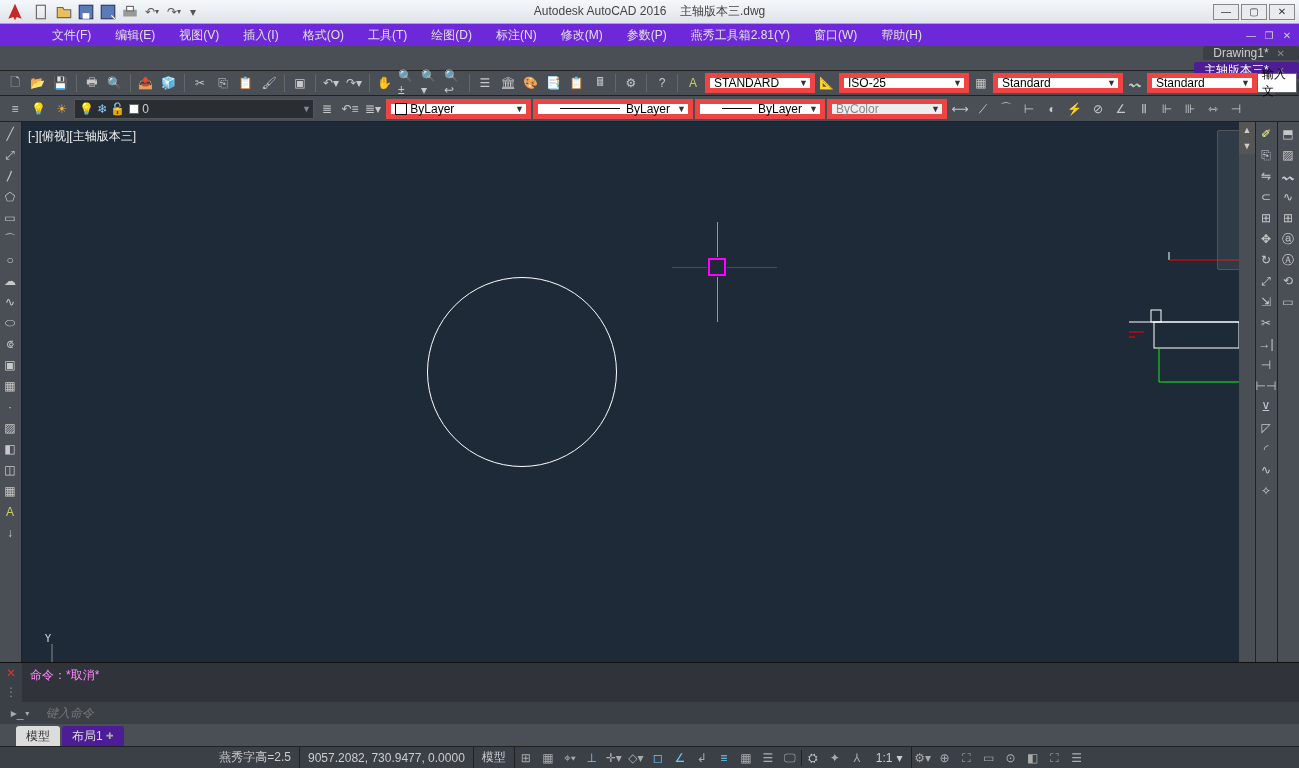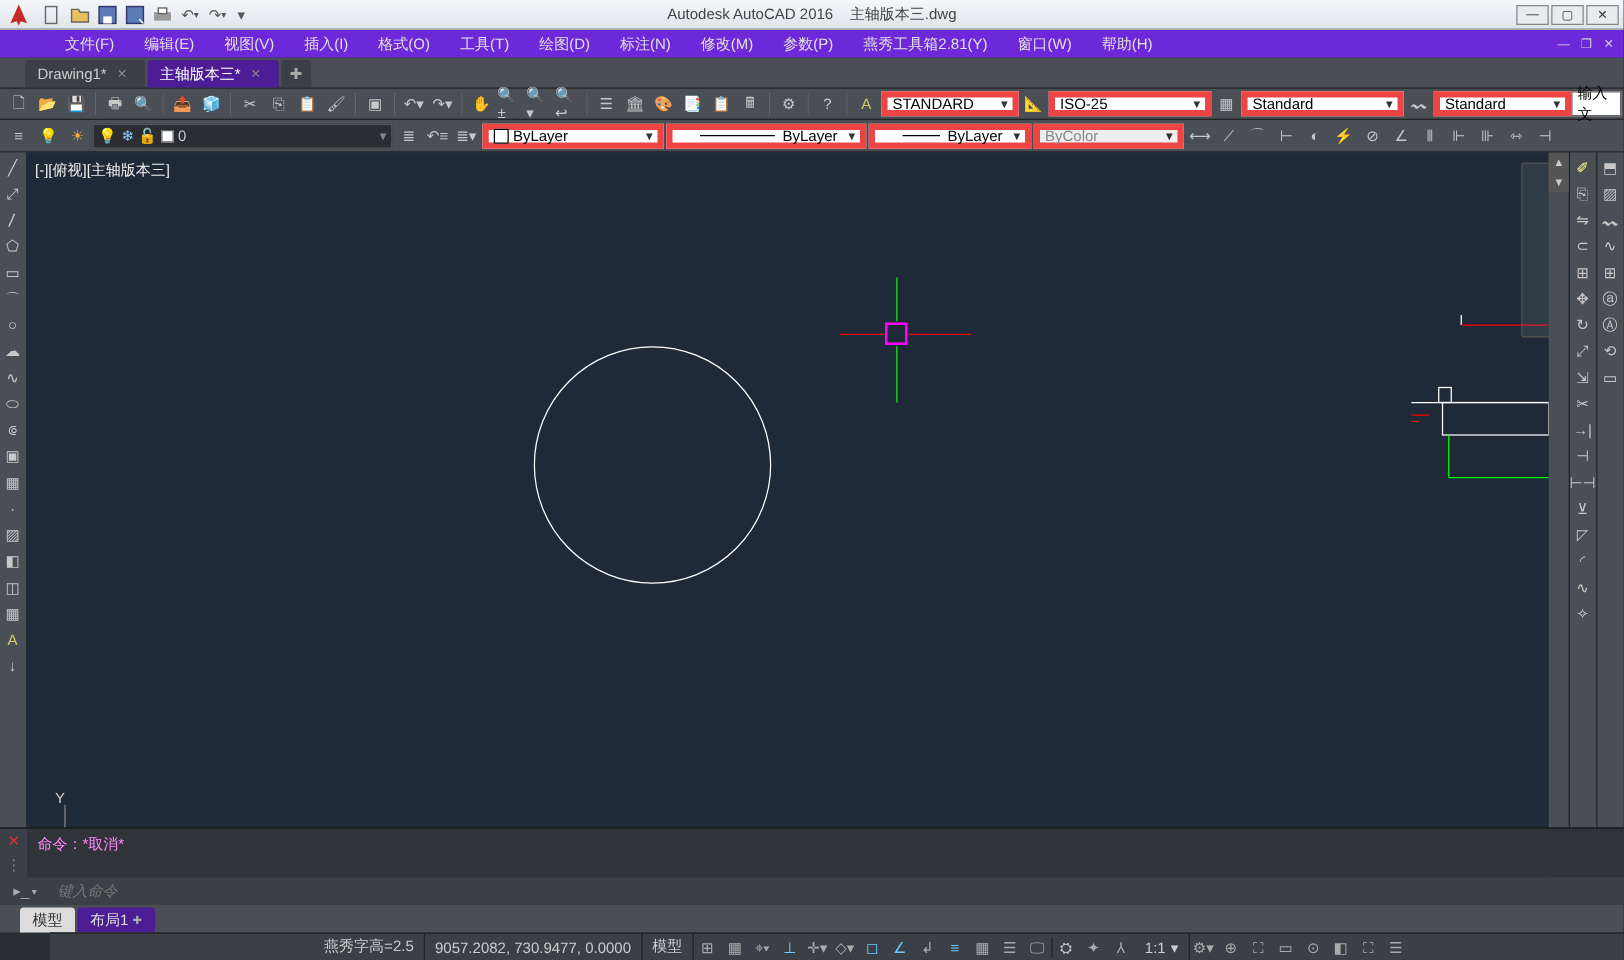--- a/index.html
+++ b/index.html
@@ -21,7 +21,7 @@
 .mdi-btns div { width:16px; height:14px; color:#ccc; display:flex; align-items:center; justify-content:center; cursor:pointer; font-size:10px; }
 
 
-.tabsrow { height:24px; background:#4a4f55; display:flex; align-items:end; padding-left:20px; gap:2px; }
+.tabsrow { height:24px; background:#4a4f55; display:flex; align-items:end; padding-left:20px; gap:2px;flex-direction:column; }
 .tab { height:22px; padding:0 14px 0 10px; background:#3b4046; color:#ccc; border-radius:3px 3px 0 0; display:flex; align-items:center; gap:8px; cursor:pointer; position:relative; }
 .tab.active { background:#4c1d95; color:#fff; }
 .tab .x { font-size:10px; color:#888; }

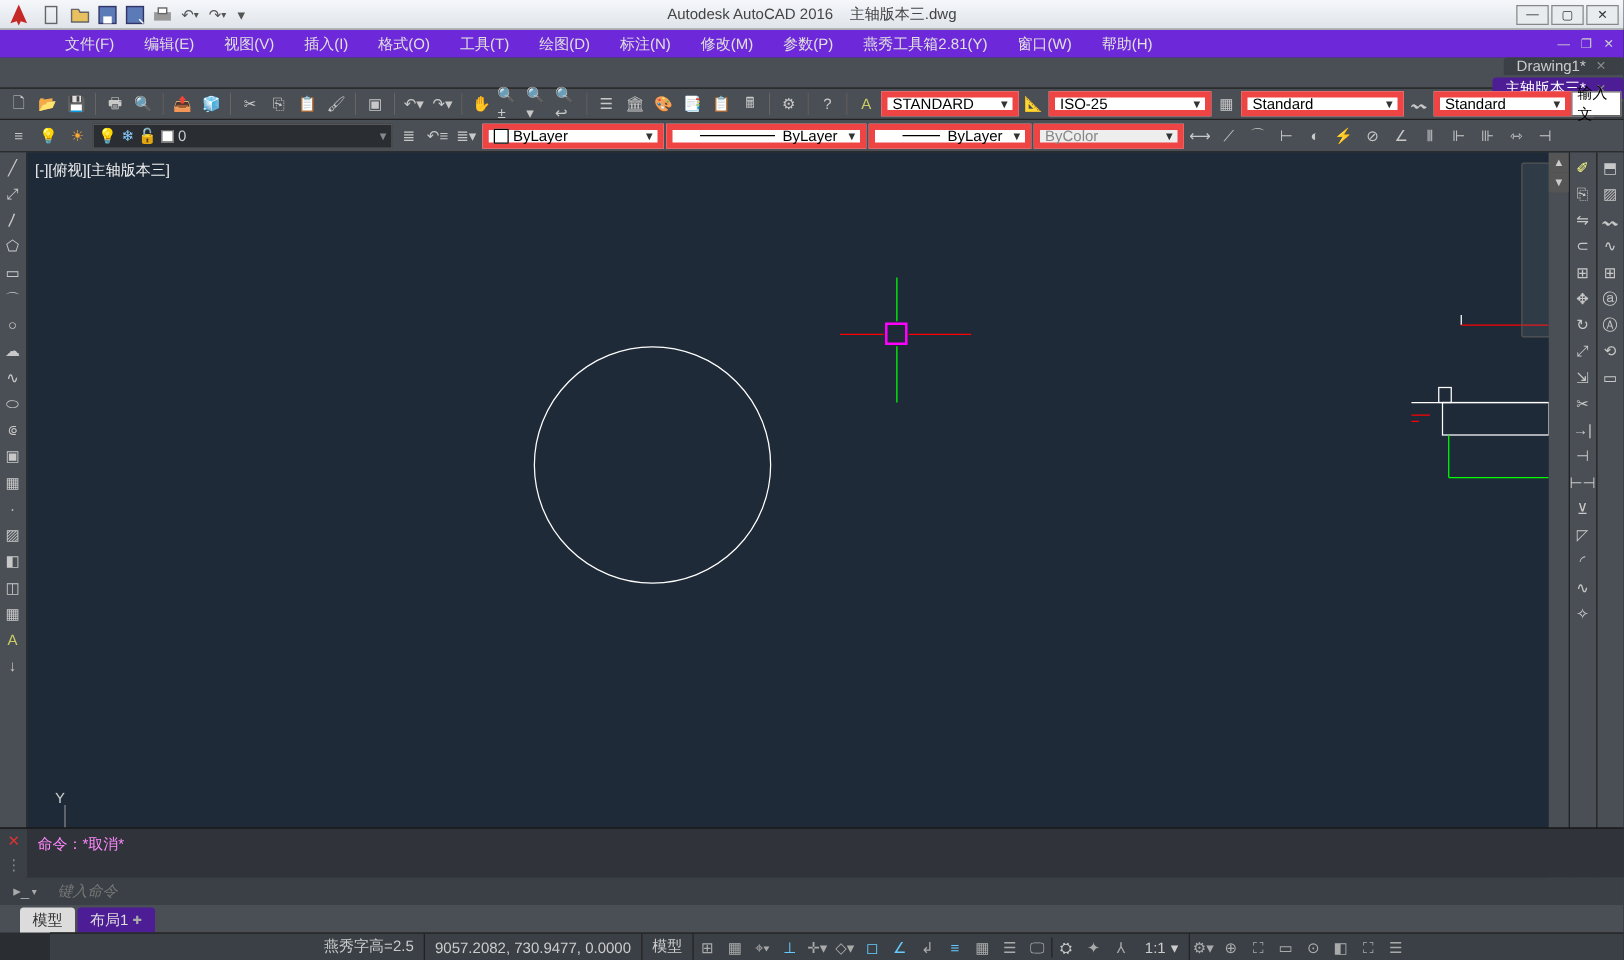--- a/index.html
+++ b/index.html
@@ -73,7 +73,7 @@
 .ltab.inactive { background:#4c1d95; color:#ddd; }
 
 
-.status { position:absolute; bottom:0; left:0; right:0; height:22px; background:#3b4046; border-top:1px solid #222; display:flex; align-items:center; color:#ccc;margin-left:40px; }
+.status { position:absolute; bottom:0; left:0; right:0; height:22px; background:#3b4046; border-top:1px solid #222; display:flex; align-items:center; color:#ccc; }
 .status .seg { padding:0 8px; height:100%; display:flex; align-items:center; gap:4px; border-right:1px solid #222; }
 .status .sbtn { width:22px; height:20px; display:flex; align-items:center; justify-content:center; cursor:pointer; color:#aaa; }
 .status .sbtn.on { color:#6cf; }

